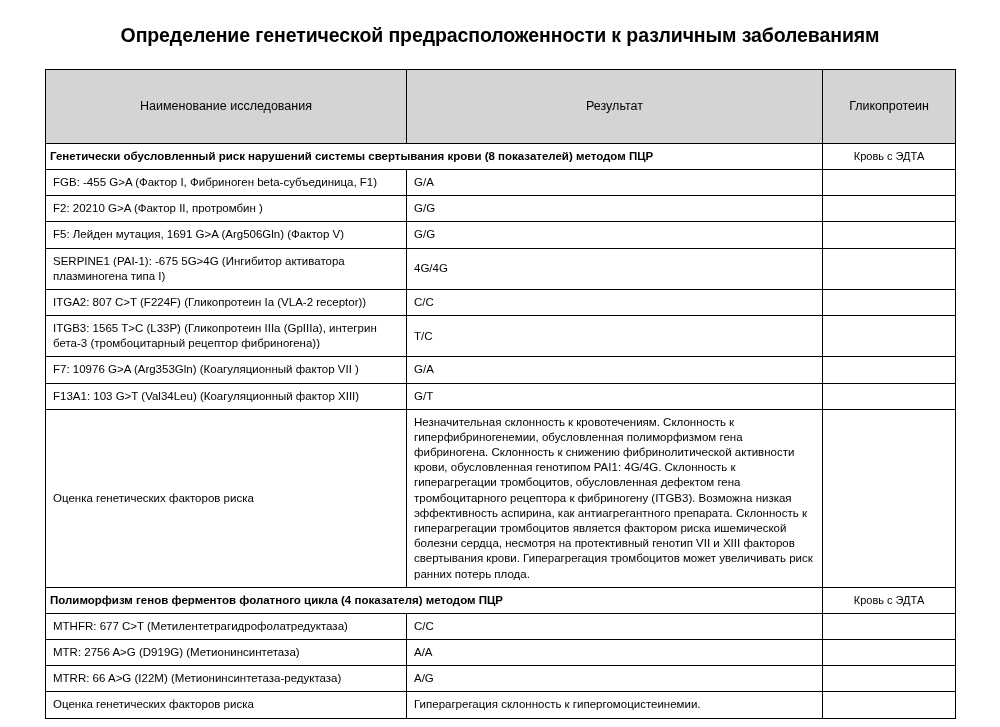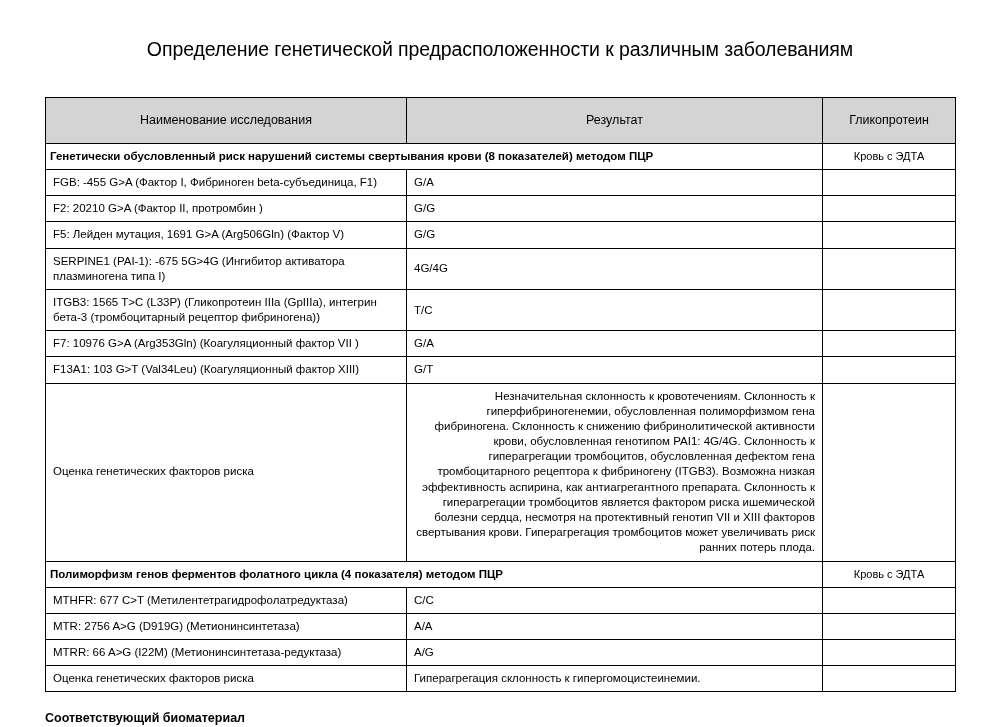--- a/index.html
+++ b/index.html
@@ -22,11 +22,11 @@
     padding: 0 45px;
   }
   .doc-title {
-    margin: 14px;
+    margin: 0;
     padding-top: 24px;
     padding-bottom: 22px;
     font-size: 19.5px;
-    font-weight: normal;
+    font-weight: bold;
     text-align: center;
     letter-spacing: -0.1px;
     line-height: 1.2;

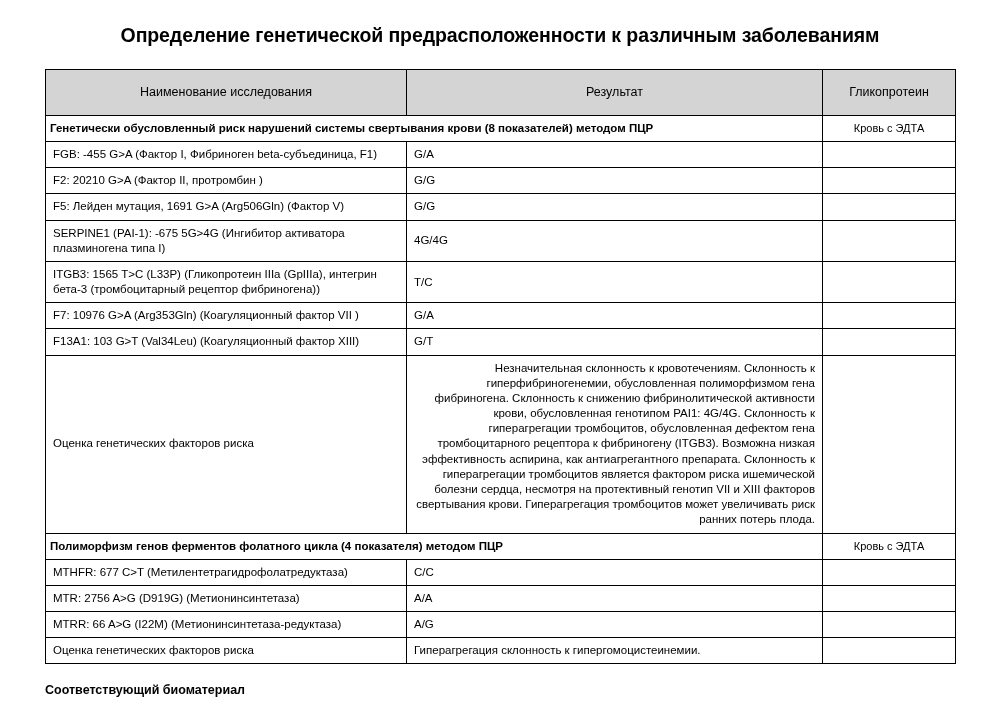--- a/index.html
+++ b/index.html
@@ -56,7 +56,7 @@
     text-align: center;
     font-weight: normal;
     font-size: 12.5px;
-    padding: 14px 6px;
+    padding: 28px 6px;
     vertical-align: middle;
   }
   

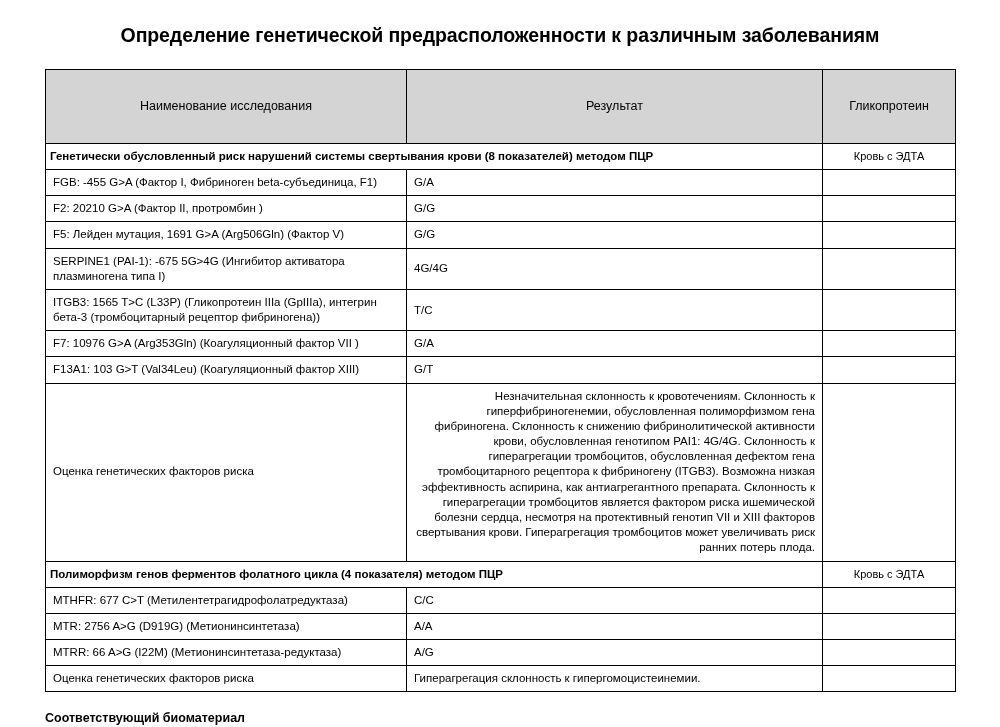--- a/index.html
+++ b/index.html
@@ -155,6 +155,11 @@
         <td class="value">4G/4G</td>
         <td class="bio-empty"></td>
       </tr>
+      <tr>
+        <td class="analyte">ITGA2: 807 C&gt;T (F224F) (Гликопротеин Ia (VLA-2 receptor))</td>
+        <td class="value">C/C</td>
+        <td class="bio-empty"></td>
+      </tr>
       <tr class="tall">
         <td class="analyte">ITGB3: 1565 T&gt;C (L33P) (Гликопротеин IIIa (GpIIIa), интегрин бета-3  (тромбоцитарный рецептор фибриногена))</td>
         <td class="value">T/C</td>

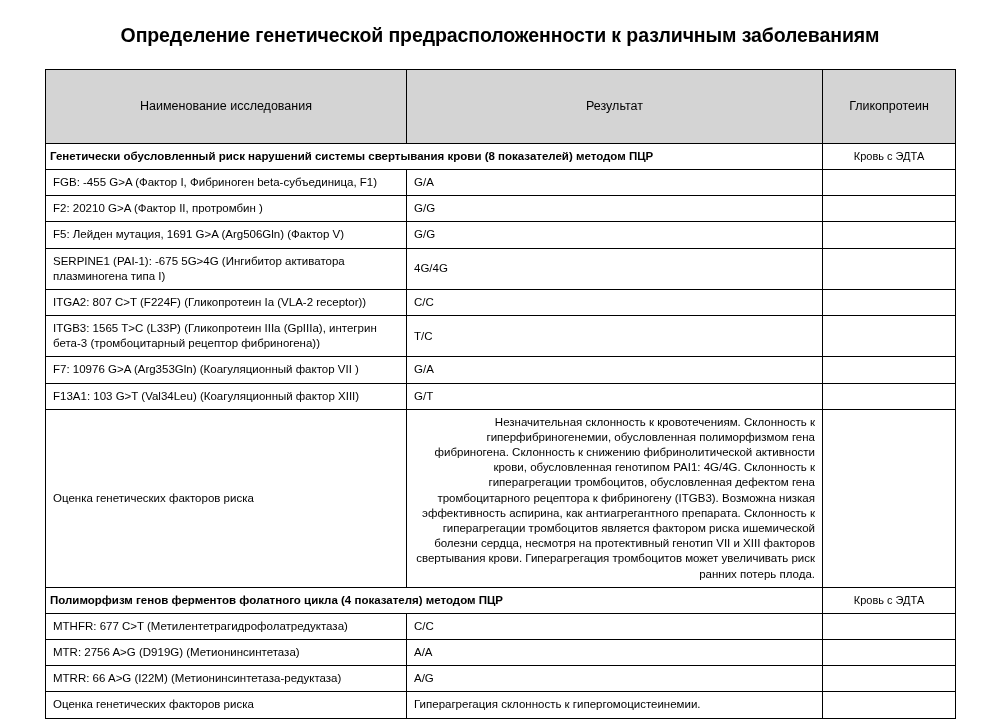--- a/index.html
+++ b/index.html
@@ -94,7 +94,6 @@
     vertical-align: middle;
     line-height: 1.42;
     padding: 7px 7px 7px 7px;
-    text-align: right;
   }
   tr.bigblock td.summary-label,
   tr.bigblock td.summary-text { vertical-align: middle; }

